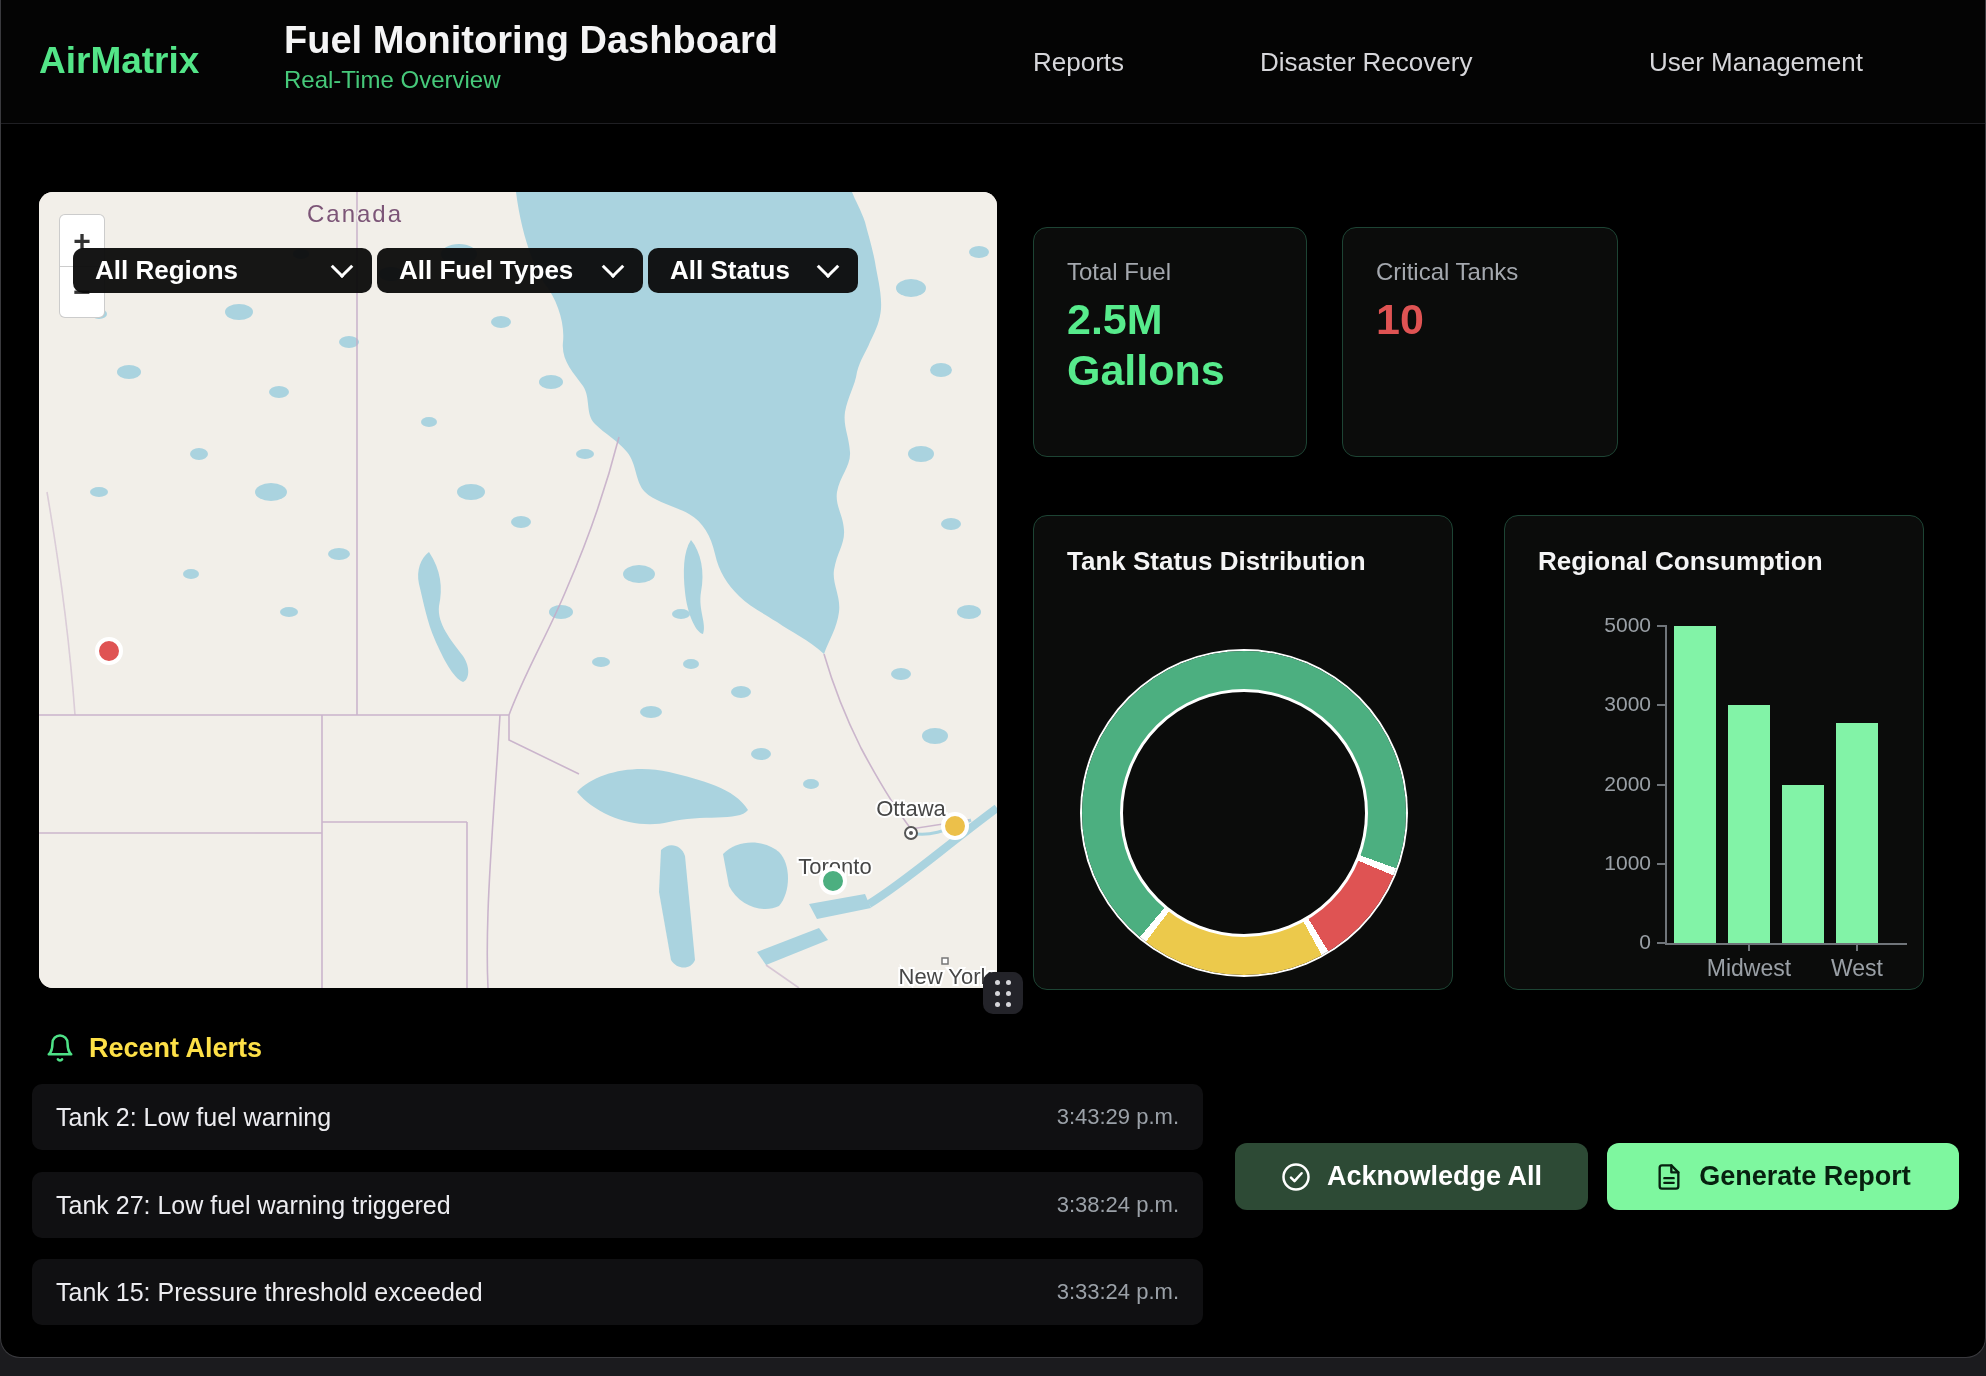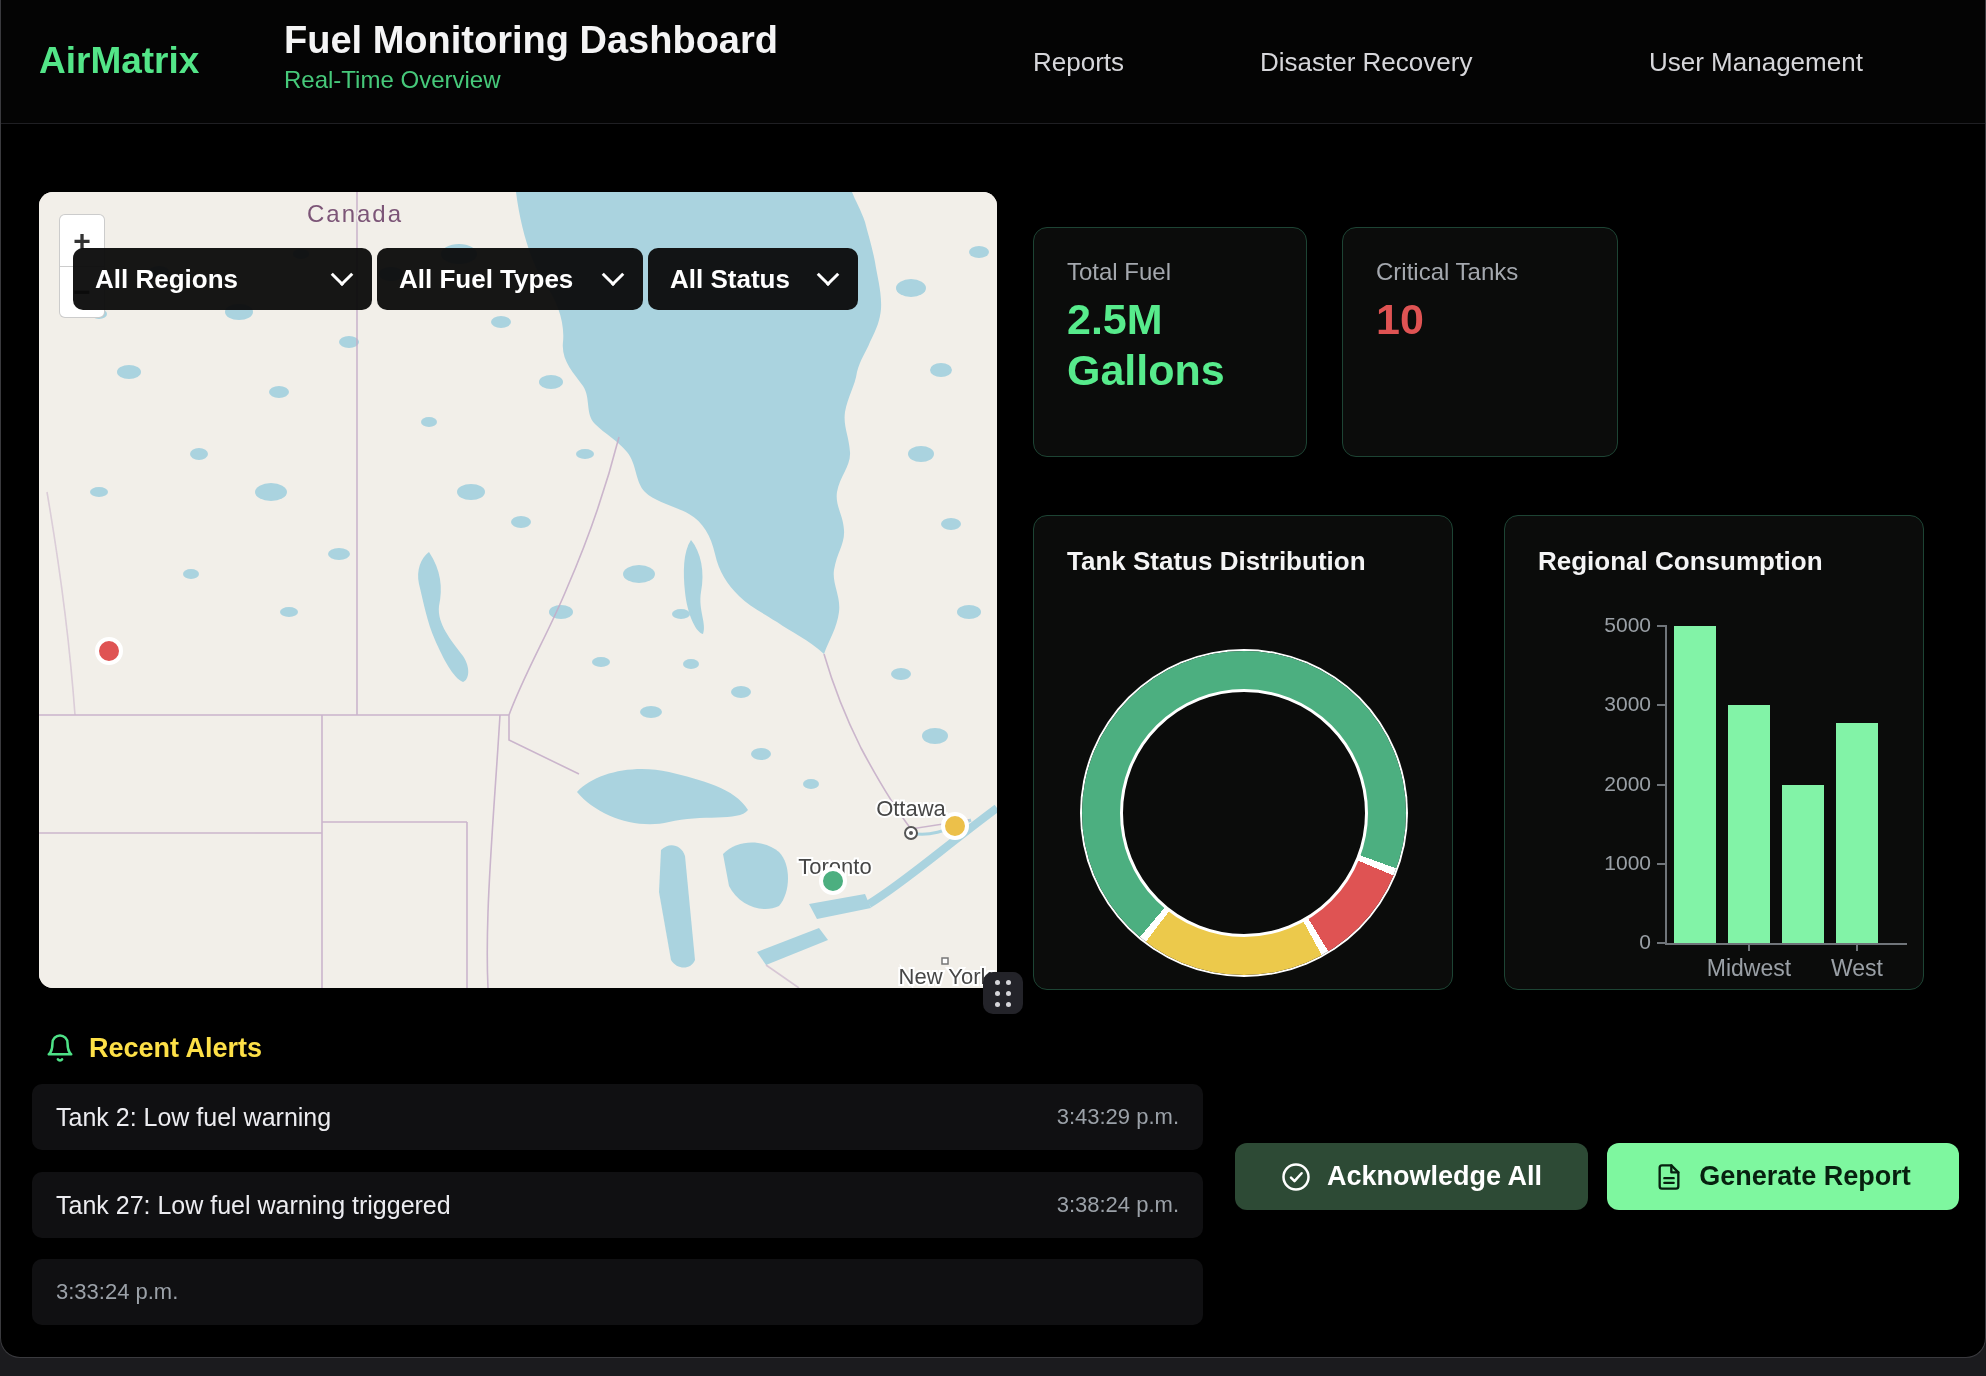--- a/index.html
+++ b/index.html
@@ -25,7 +25,7 @@
   .zoomctl button:first-child{border-radius:6px 6px 0 0;border-bottom:none;}
   .zoomctl button:last-child{border-radius:0 0 6px 6px;}
   .filters{position:absolute;left:0;top:56px;width:100%;z-index:5;}
-  .dd{position:absolute;height:62px;background:#0a0a0af2;border-radius:10px;display:flex;align-items:center;
+  .dd{position:absolute;height:45px;background:#0a0a0af2;border-radius:10px;display:flex;align-items:center;
     justify-content:space-between;padding:0 22px;box-sizing:border-box;color:#fff;font-size:26px;font-weight:600;cursor:pointer;}
   .dd1{left:34px;width:299px;} .dd2{left:338px;width:266px;} .dd3{left:609px;width:210px;}
   .chev{width:13px;height:13px;border-right:3px solid #fff;border-bottom:3px solid #fff;

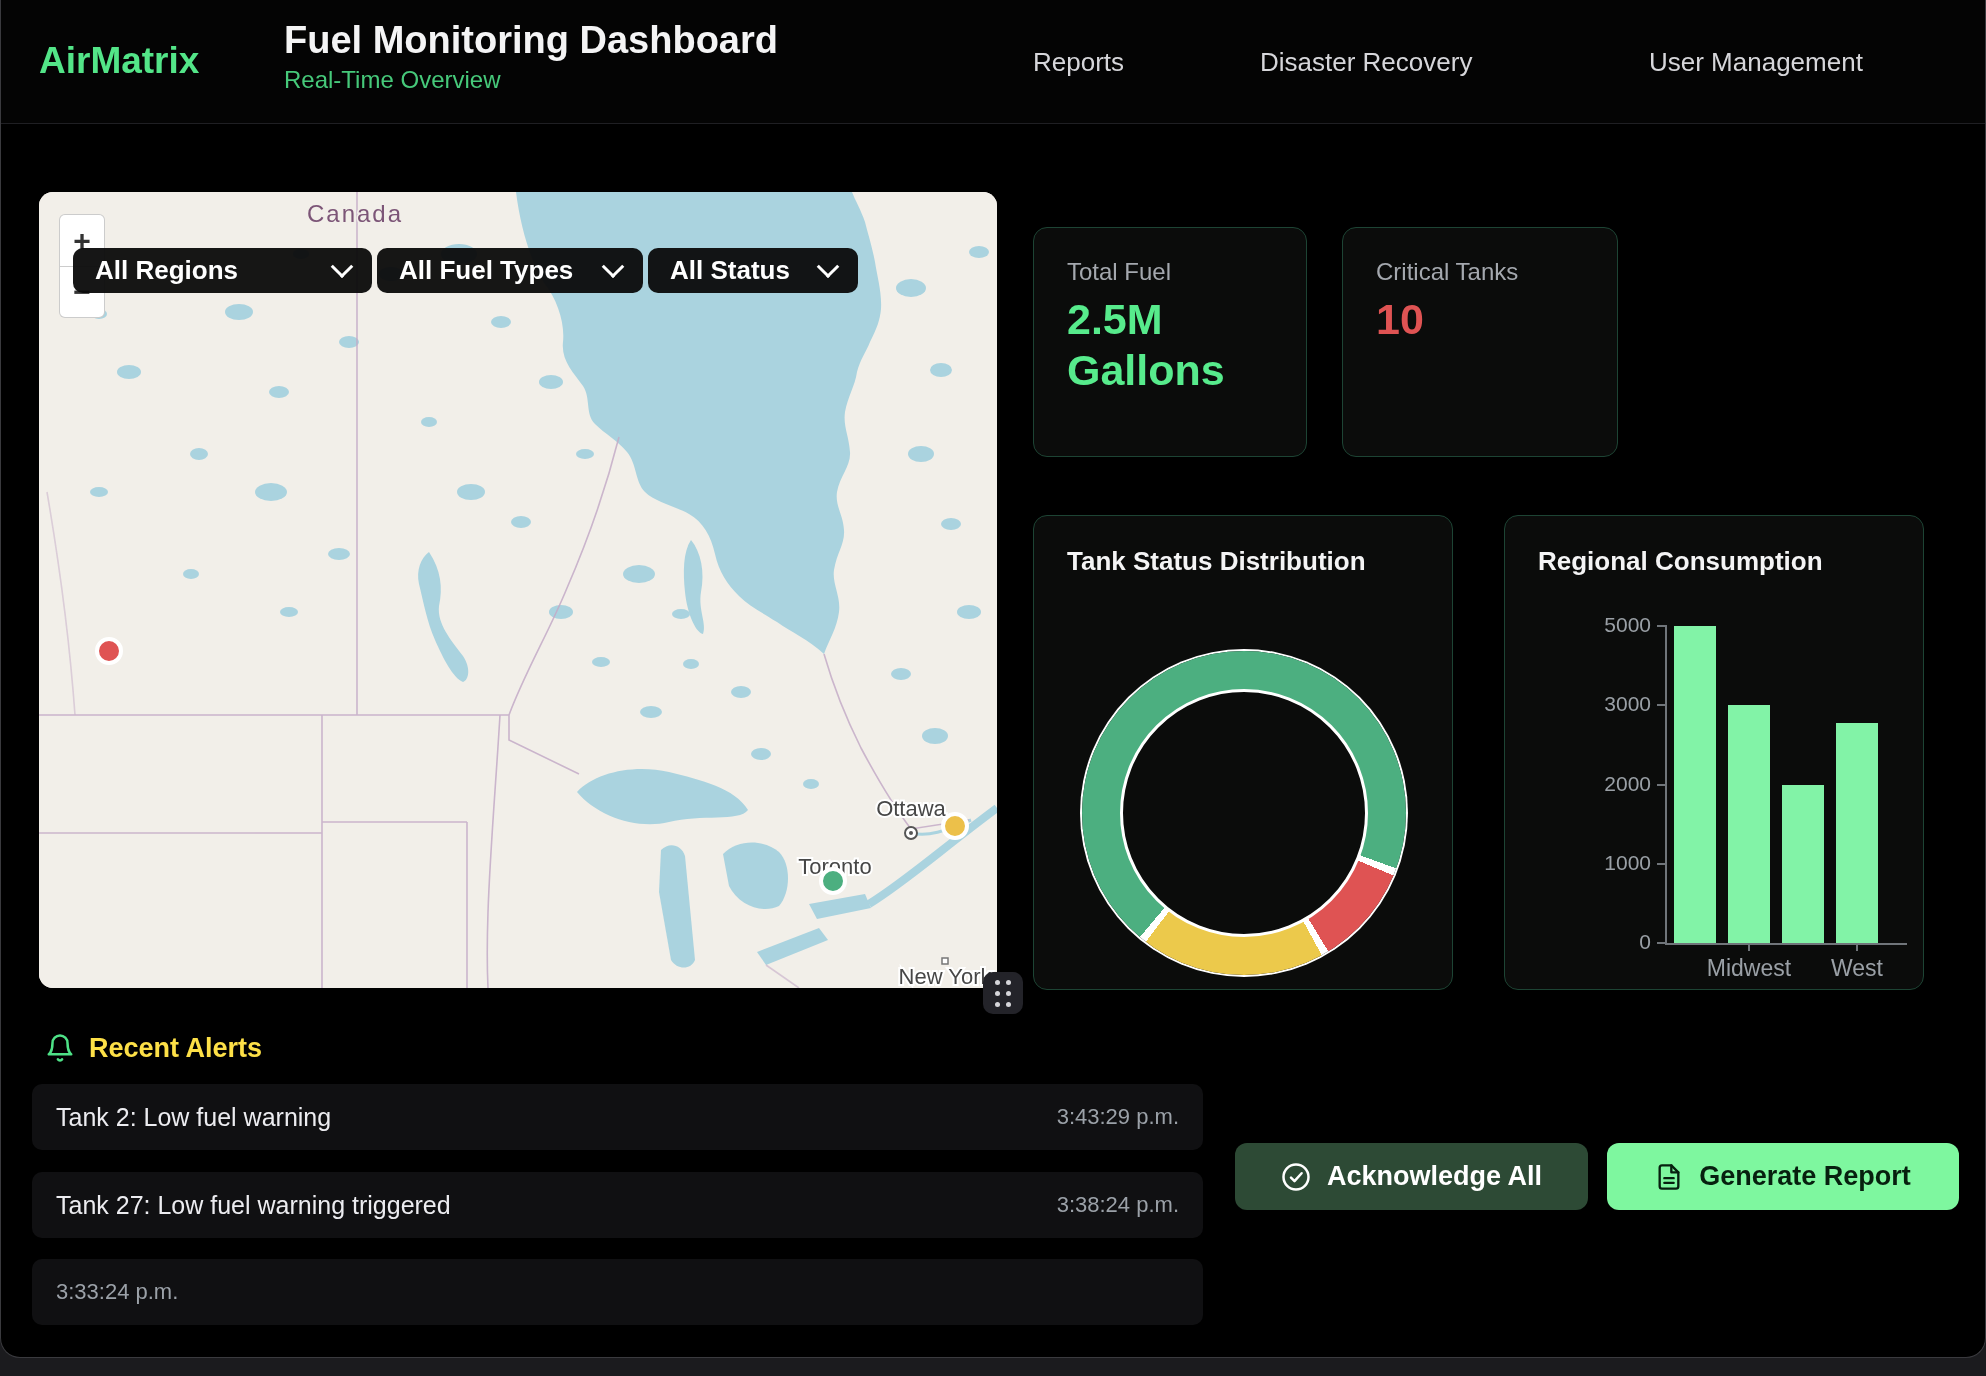--- a/index.html
+++ b/index.html
@@ -273,6 +273,7 @@
     <span class="time">3:38:24 p.m.</span>
   </div>
   <div class="alert-row r3">
+    <span class="txt">Tank 15: Pressure threshold exceeded</span>
     <span class="time">3:33:24 p.m.</span>
   </div>
 

